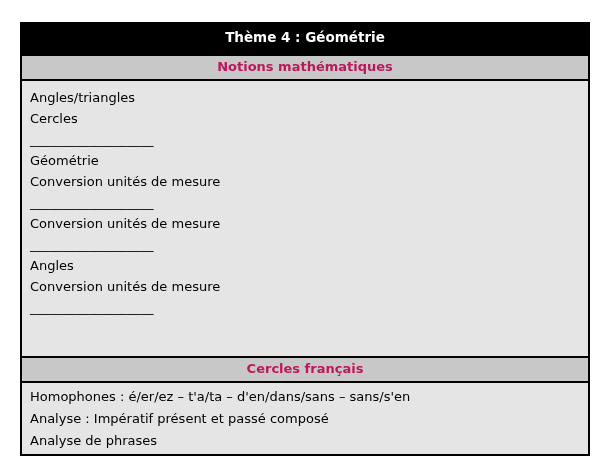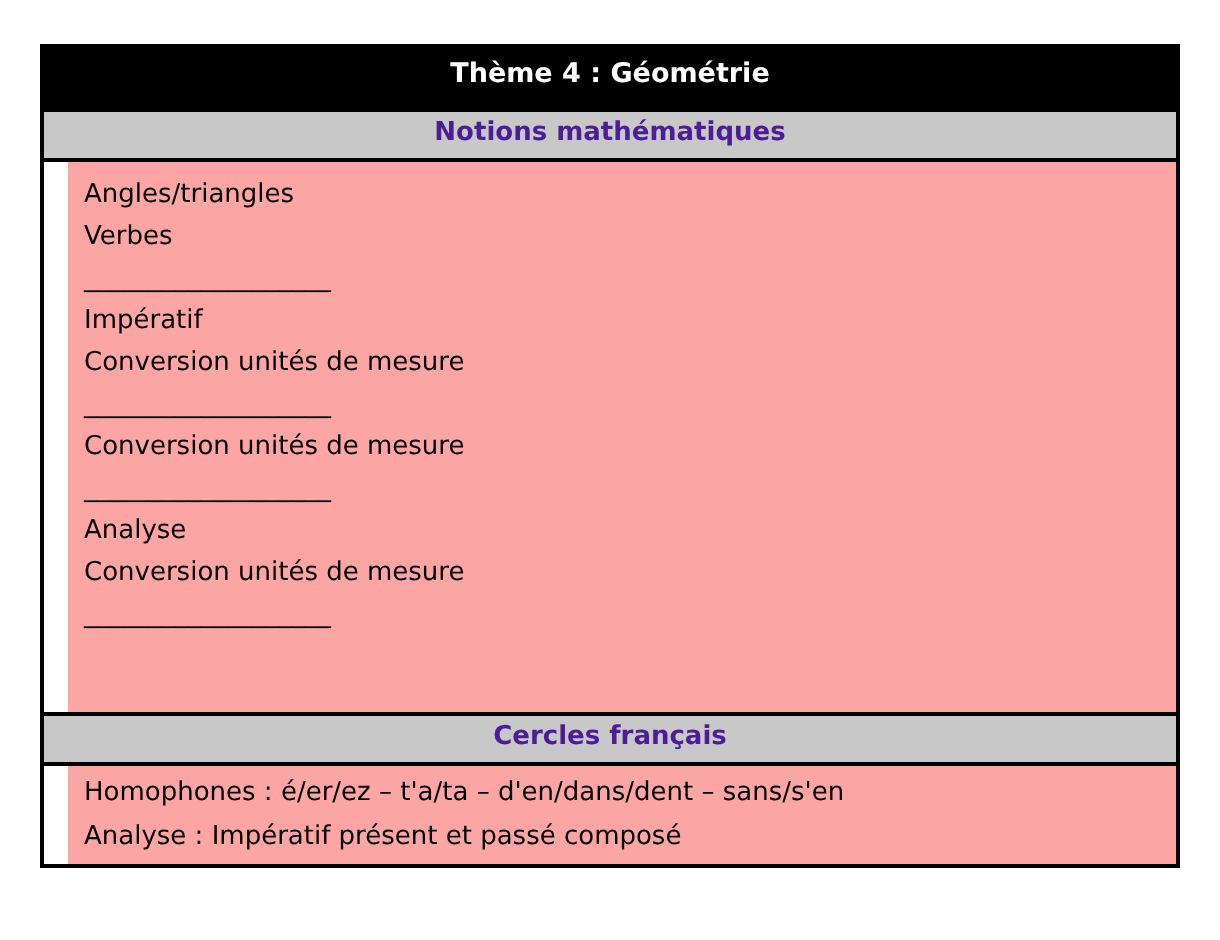--- a/index.html
+++ b/index.html
@@ -43,7 +43,7 @@
   }
   .section-head {
     background: #c8c8c8;
-    color: #4c1d95;
+    color: #be185d;
     text-align: center;
     font-weight: bold;
     font-size: 13px;

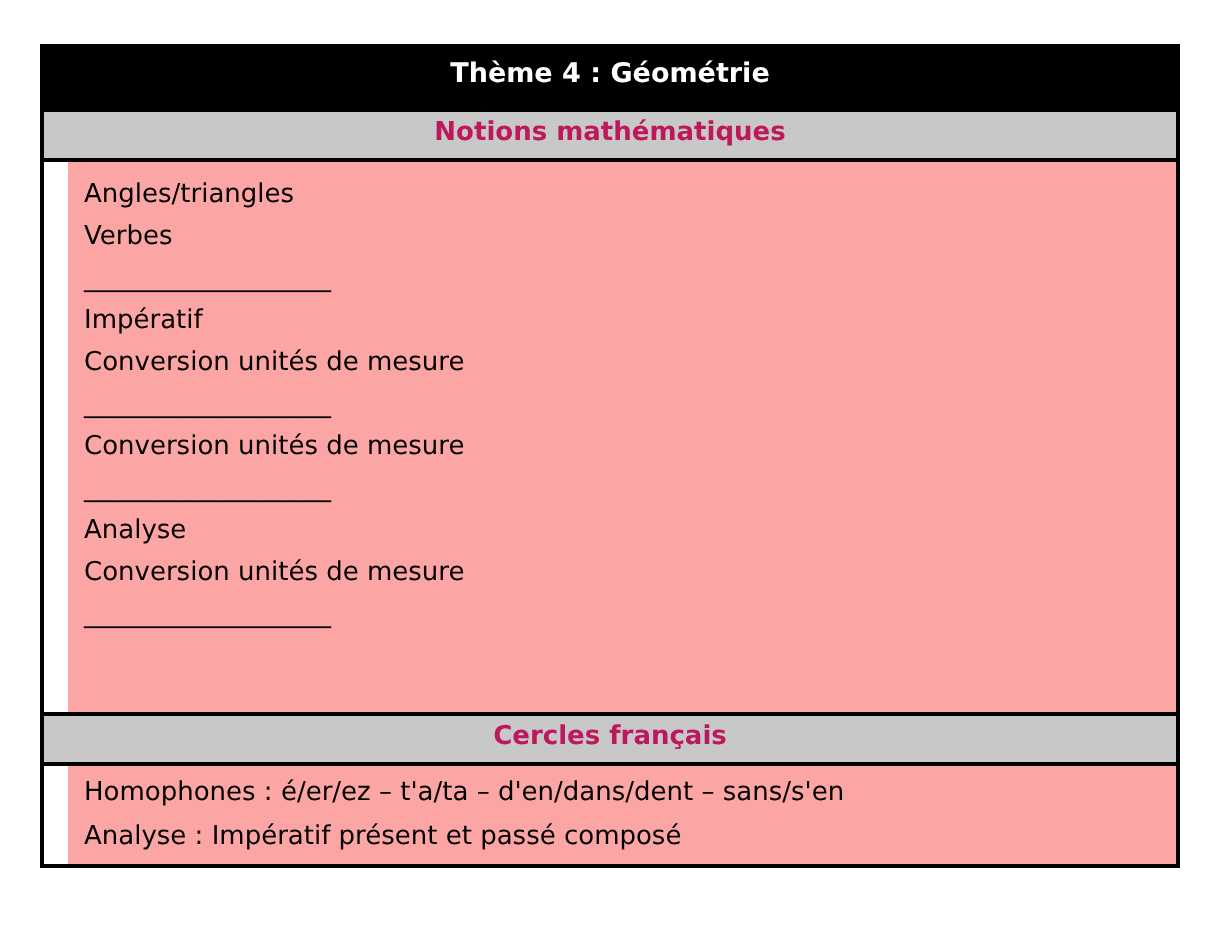--- a/index.html
+++ b/index.html
@@ -53,9 +53,8 @@
     border-bottom: 2px solid #000000;
   }
   .section-body {
-    background: #fca5a5;
+    background: #e5e5e5;
     padding: 6px 0 4px 0;
-    margin-left: 12px;
   }
   .math-body {
     min-height: 265px;

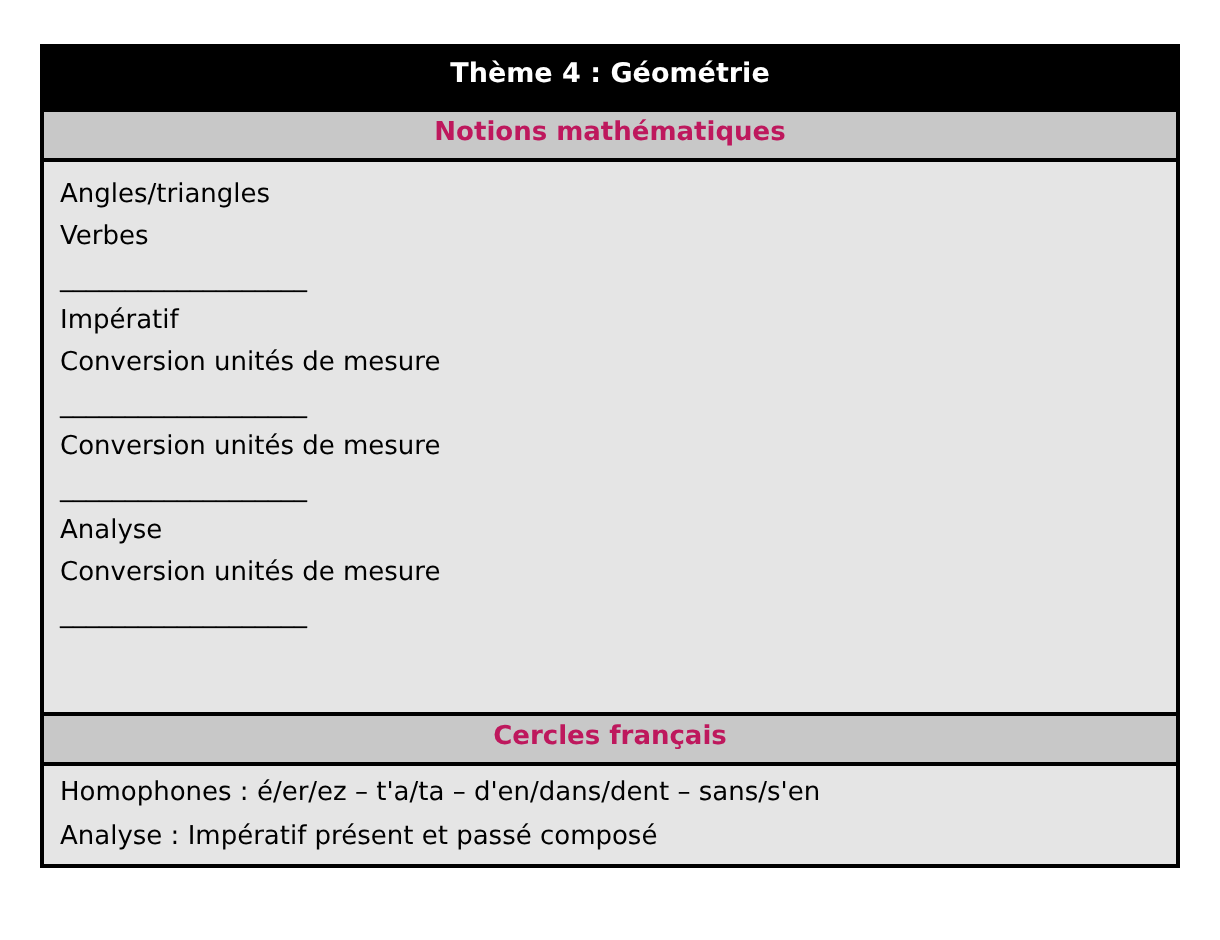--- a/index.html
+++ b/index.html
@@ -89,7 +89,7 @@
 
     <div class="section-body math-body">
       <div class="row-line">Angles/triangles</div>
-      <div class="row-line">Verbes</div>
+      <div class="row-line">Cercles</div>
       <div class="row-line"></div>
       <div class="row-line rule">___________________</div>
       <div class="row-line">Impératif</div>

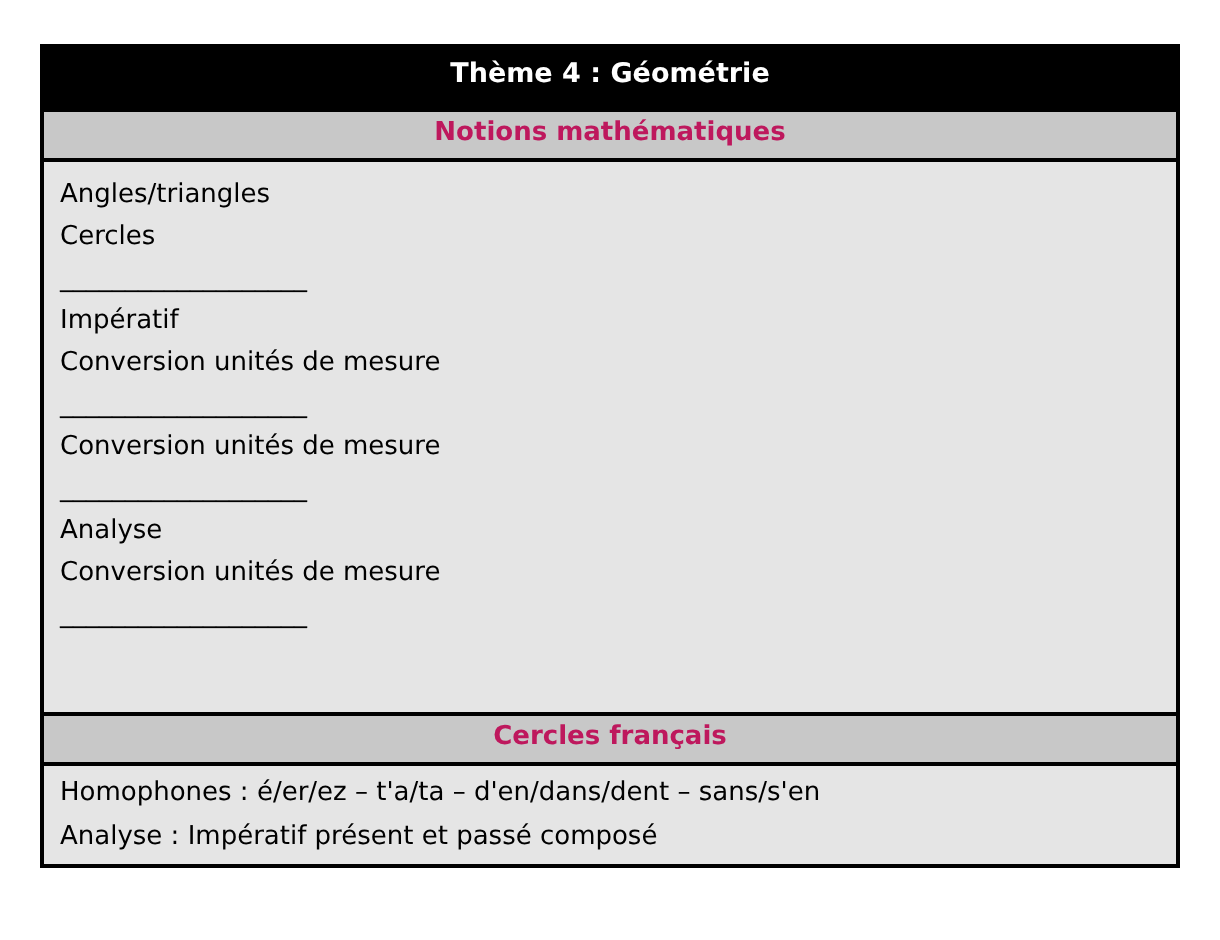--- a/index.html
+++ b/index.html
@@ -92,7 +92,7 @@
       <div class="row-line">Cercles</div>
       <div class="row-line"></div>
       <div class="row-line rule">___________________</div>
-      <div class="row-line">Impératif</div>
+      <div class="row-line">Géométrie</div>
       <div class="row-line">Conversion unités de mesure</div>
       <div class="row-line"></div>
       <div class="row-line rule">___________________</div>

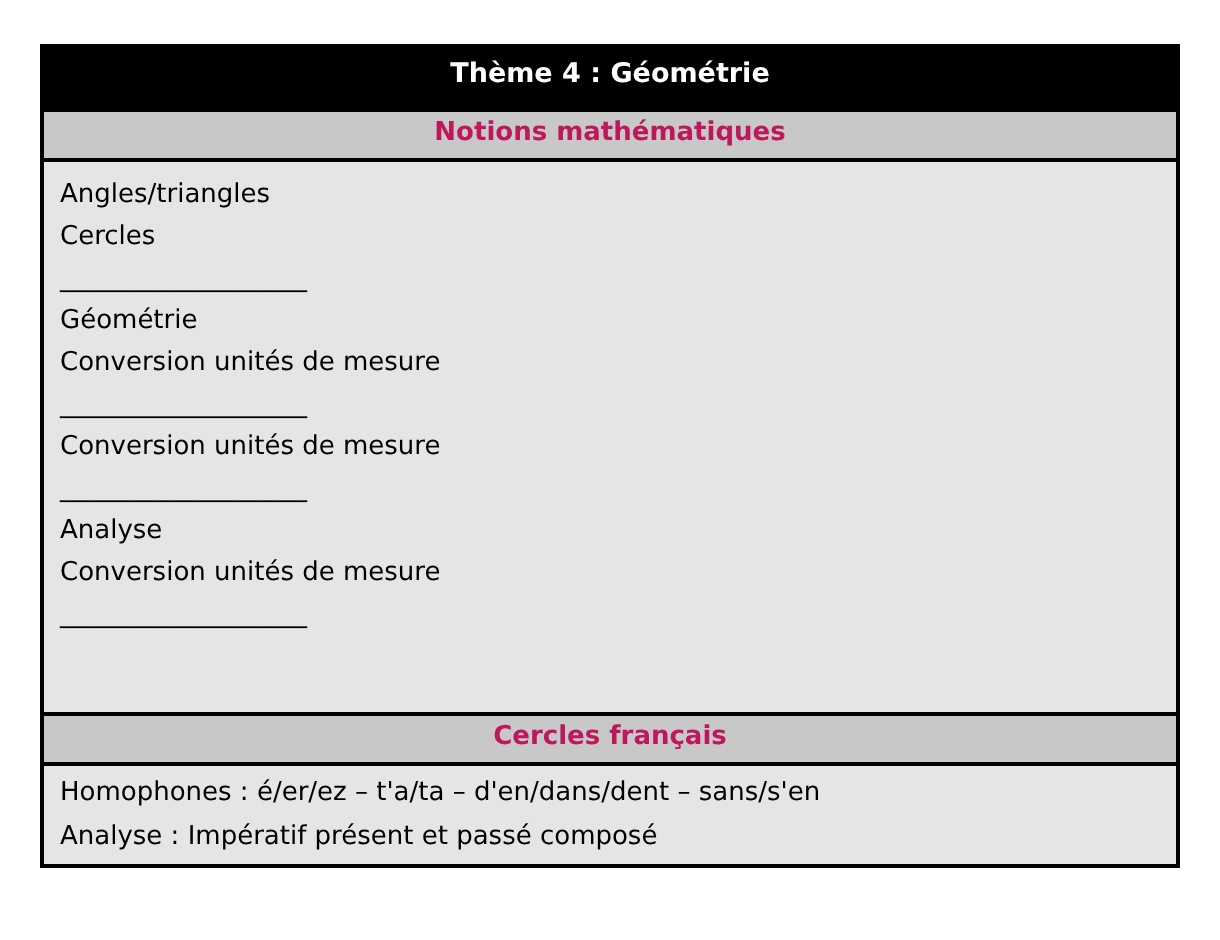--- a/index.html
+++ b/index.html
@@ -99,7 +99,7 @@
       <div class="row-line">Conversion unités de mesure</div>
       <div class="row-line"></div>
       <div class="row-line rule">___________________</div>
-      <div class="row-line">Analyse</div>
+      <div class="row-line">Angles</div>
       <div class="row-line">Conversion unités de mesure</div>
       <div class="row-line"></div>
       <div class="row-line rule">___________________</div>

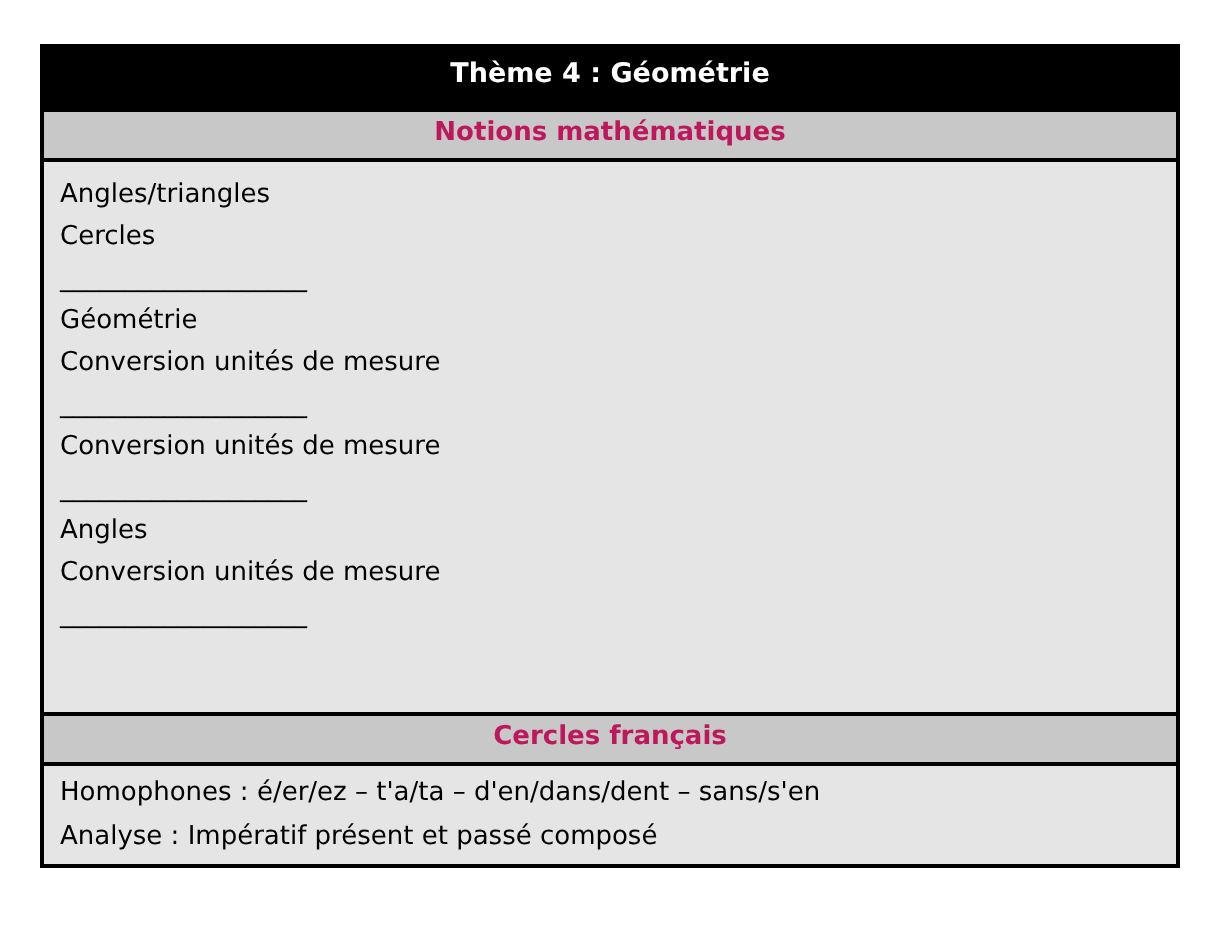--- a/index.html
+++ b/index.html
@@ -108,7 +108,7 @@
     <div class="section-head">Cercles français</div>
 
     <div class="section-body french-body">
-      <div class="row-line">Homophones : é/er/ez – t'a/ta – d'en/dans/dent – sans/s'en</div>
+      <div class="row-line">Homophones : é/er/ez – t'a/ta – d'en/dans/sans – sans/s'en</div>
       <div class="row-line">Analyse : Impératif présent et passé composé</div>
     </div>
 

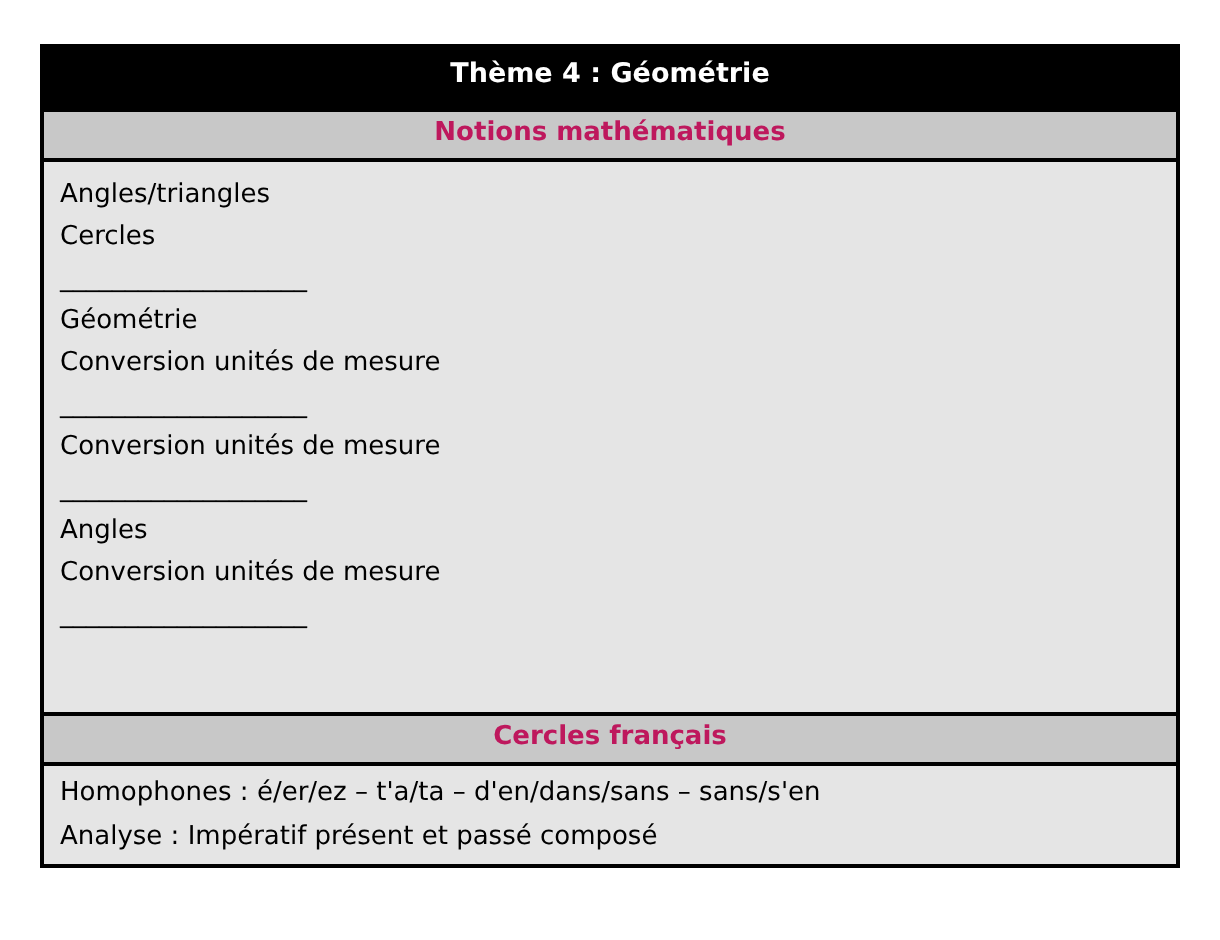--- a/index.html
+++ b/index.html
@@ -110,6 +110,7 @@
     <div class="section-body french-body">
       <div class="row-line">Homophones : é/er/ez – t'a/ta – d'en/dans/sans – sans/s'en</div>
       <div class="row-line">Analyse : Impératif présent et passé composé</div>
+      <div class="row-line">Analyse de phrases</div>
     </div>
 
   </div>

